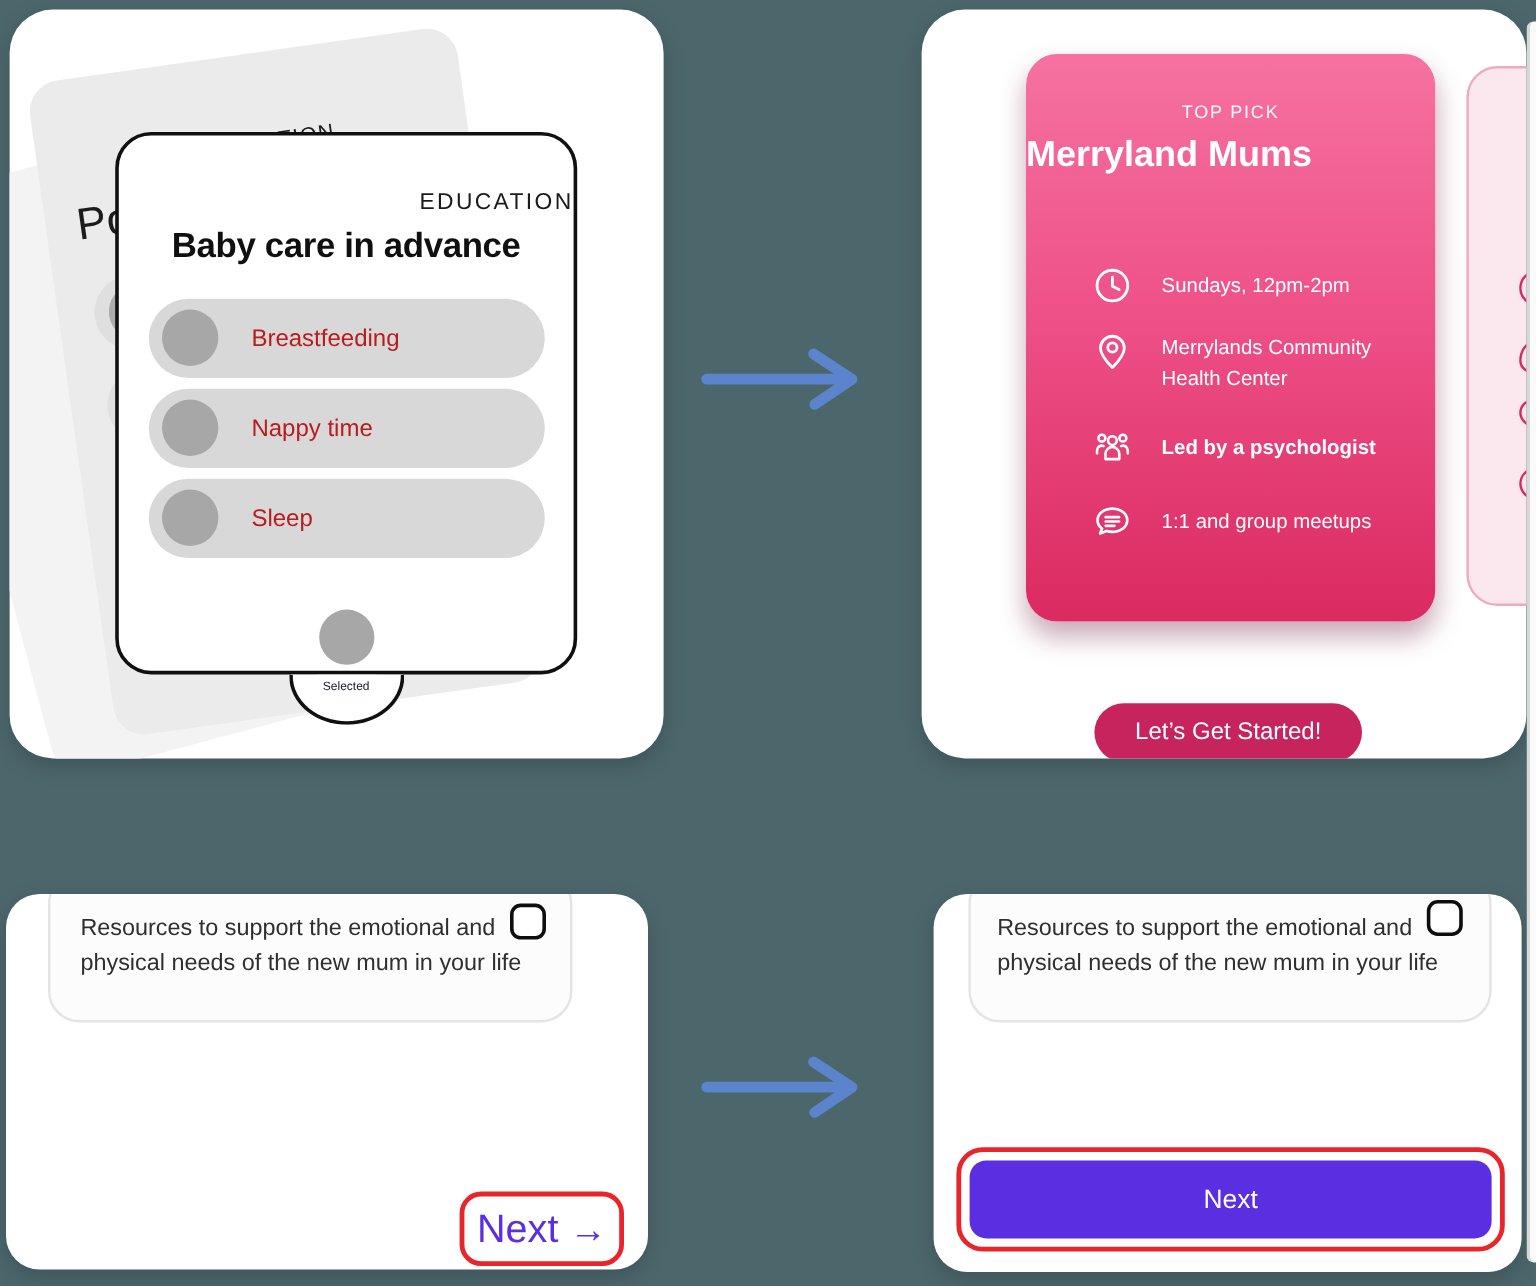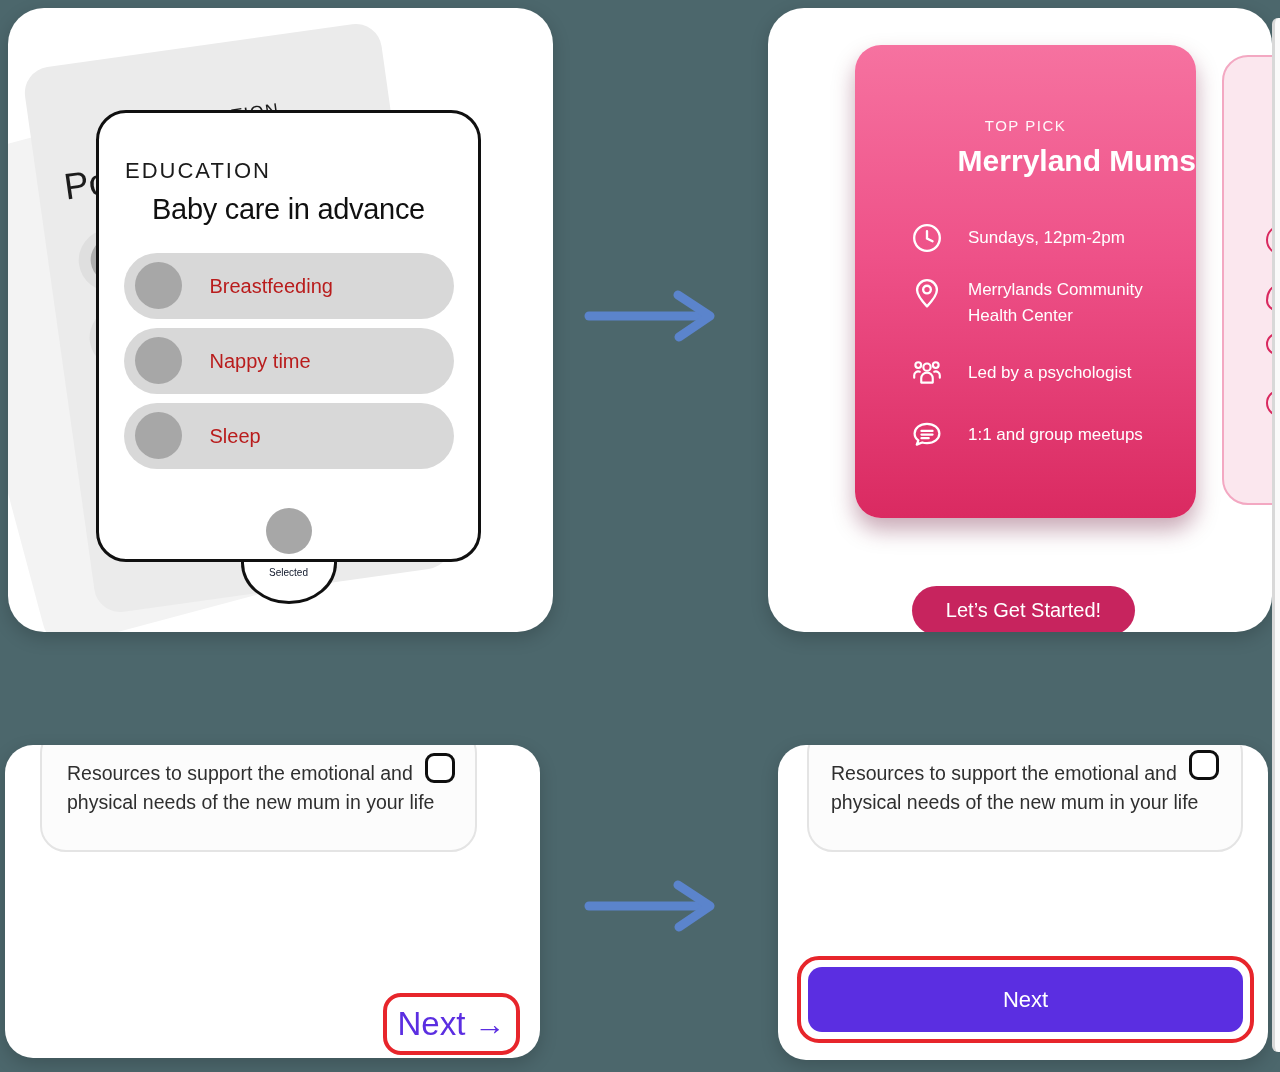--- a/index.html
+++ b/index.html
@@ -53,7 +53,7 @@
   .pink-card { position:absolute; left:87px; top:37px; width:341px; height:473px; border-radius:26px;
     background:linear-gradient(180deg,#F672A0 0%,#EE5188 45%,#DA2A61 100%);
     box-shadow:0 12px 22px rgba(100,10,45,.35); color:#fff; }
-  .pk-badge { padding-top:72px; text-align:center; font-size:15px; letter-spacing:1.5px; color:rgba(255,255,255,.95); }
+  .pk-badge { padding-top:40px; text-align:center; font-size:15px; letter-spacing:1.5px; color:rgba(255,255,255,.95); }
   .pk-title { margin-top:10px; text-align:right; font-size:30px; font-weight:600; }
   .detail-row { position:absolute; left:56px; display:flex; align-items:center; gap:25px; }
   .detail-row.wrap2 { align-items:flex-start; }

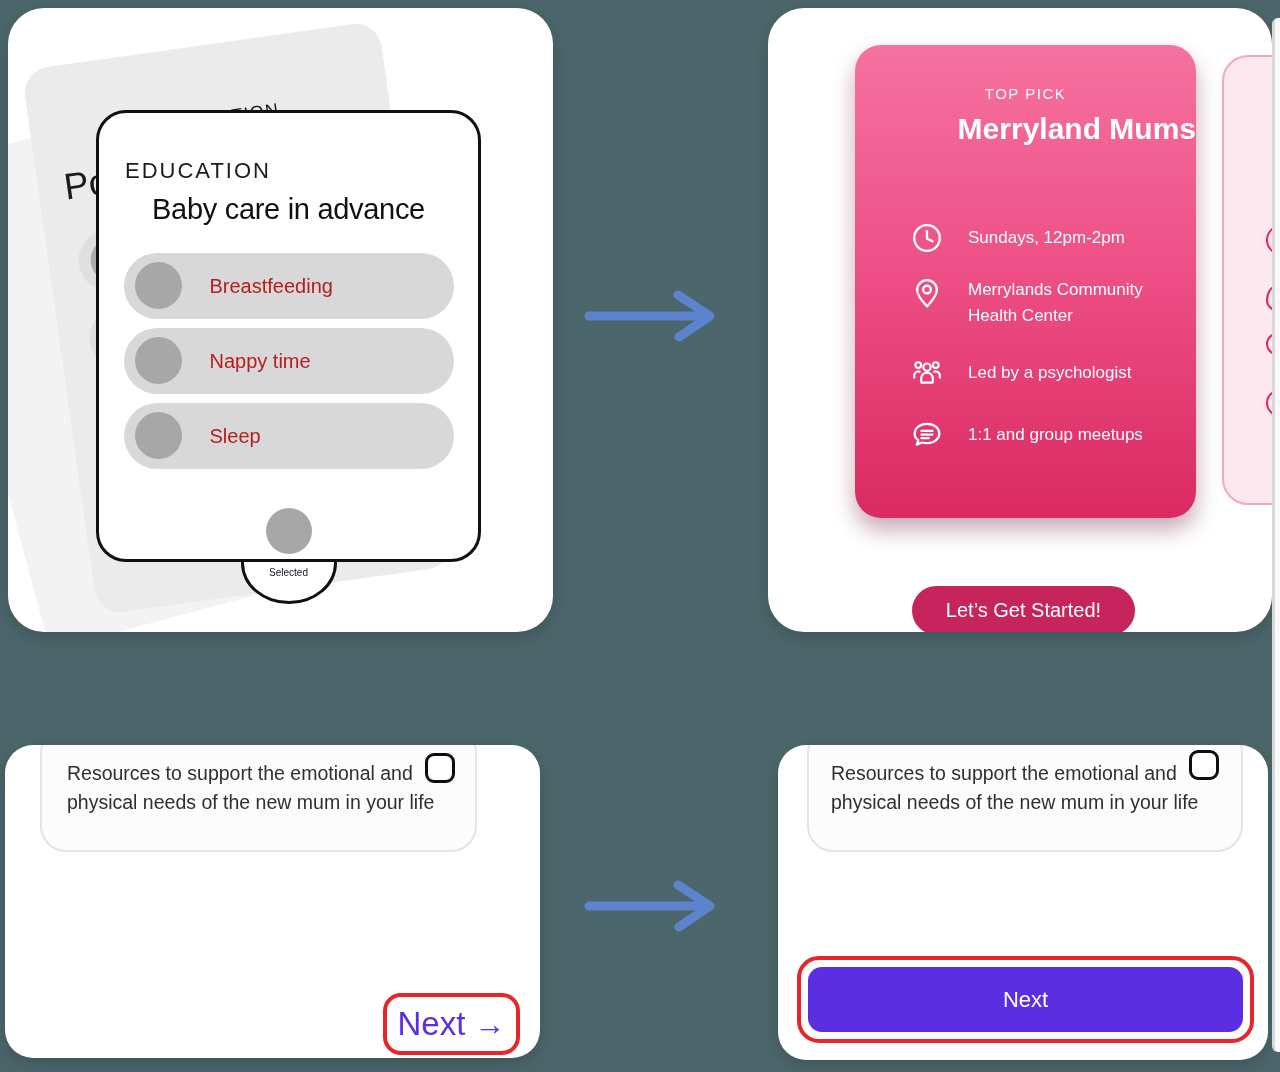--- a/index.html
+++ b/index.html
@@ -54,7 +54,7 @@
     background:linear-gradient(180deg,#F672A0 0%,#EE5188 45%,#DA2A61 100%);
     box-shadow:0 12px 22px rgba(100,10,45,.35); color:#fff; }
   .pk-badge { padding-top:40px; text-align:center; font-size:15px; letter-spacing:1.5px; color:rgba(255,255,255,.95); }
-  .pk-title { margin-top:10px; text-align:right; font-size:30px; font-weight:600; }
+  .pk-title { margin-top:10px; text-align:left; font-size:30px; font-weight:600; }
   .detail-row { position:absolute; left:56px; display:flex; align-items:center; gap:25px; }
   .detail-row.wrap2 { align-items:flex-start; }
   .detail-icon { width:32px; flex:0 0 32px; }

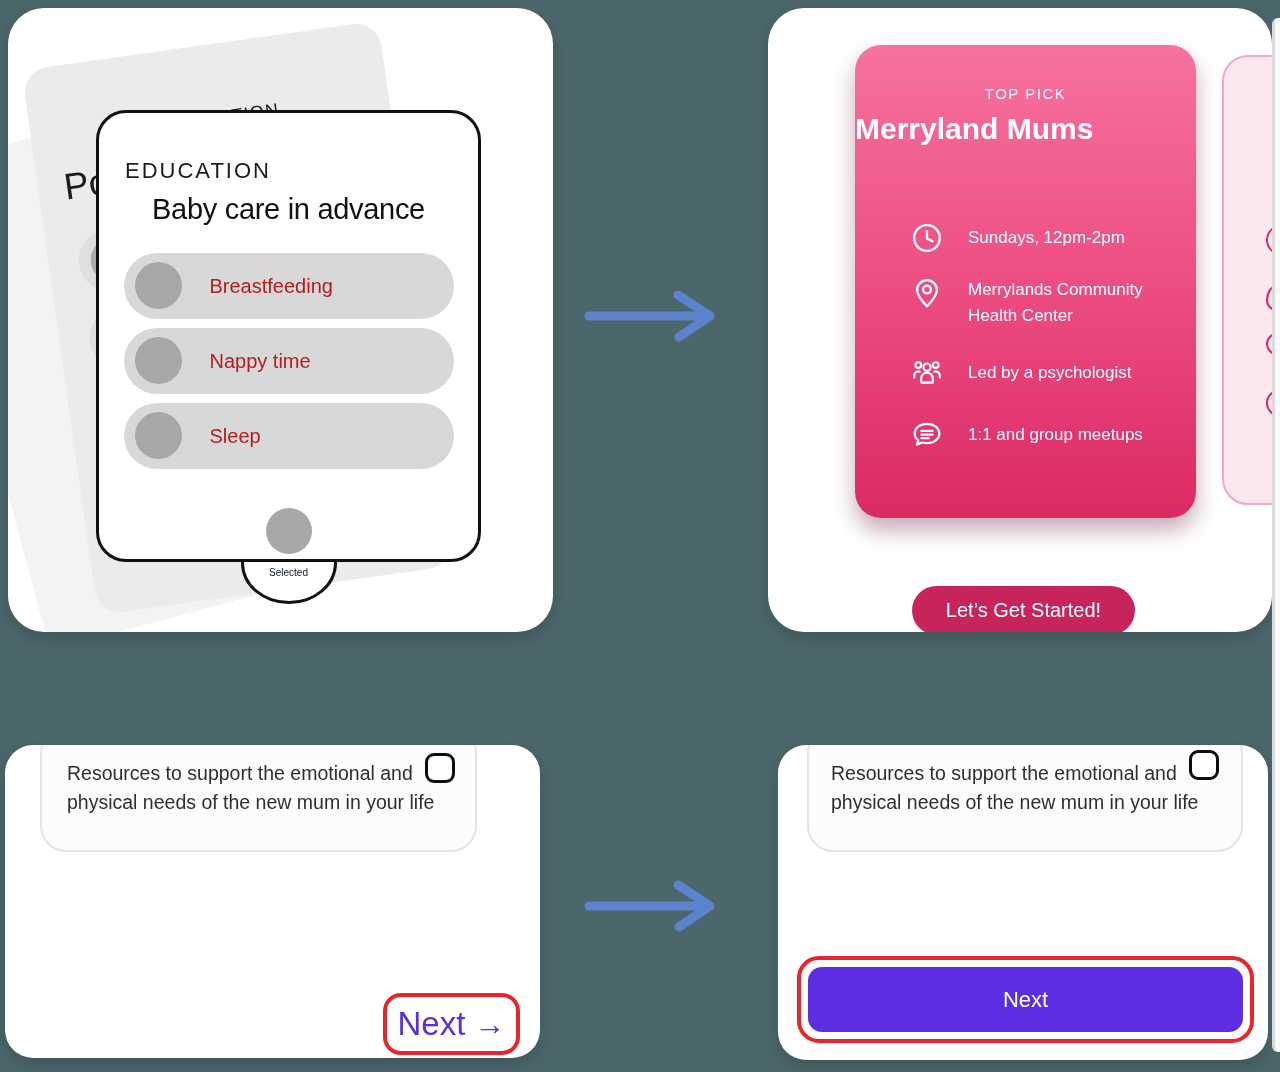--- a/index.html
+++ b/index.html
@@ -29,7 +29,7 @@
 
   .front-card { position:absolute; left:88px; top:102px; width:385px; height:452px;
     background:#fff; border:3px solid #101010; border-radius:30px; z-index:3; }
-  .fc-eyebrow { margin-top:45px; text-align:left; font-size:22px; letter-spacing:2px; color:#1b1b1b;margin-left:26px; }
+  .fc-eyebrow { margin-top:45px; text-align:right; font-size:19px; letter-spacing:2px; color:#1b1b1b;margin-left:26px; }
   .fc-title { margin-top:9px; text-align:center; font-size:29px; font-weight:400; color:#101010; letter-spacing:-.3px; }
   .fc-pills { margin-top:27px; }
   .pill { position:relative; width:330px; height:66px; margin:0 auto 9px auto;

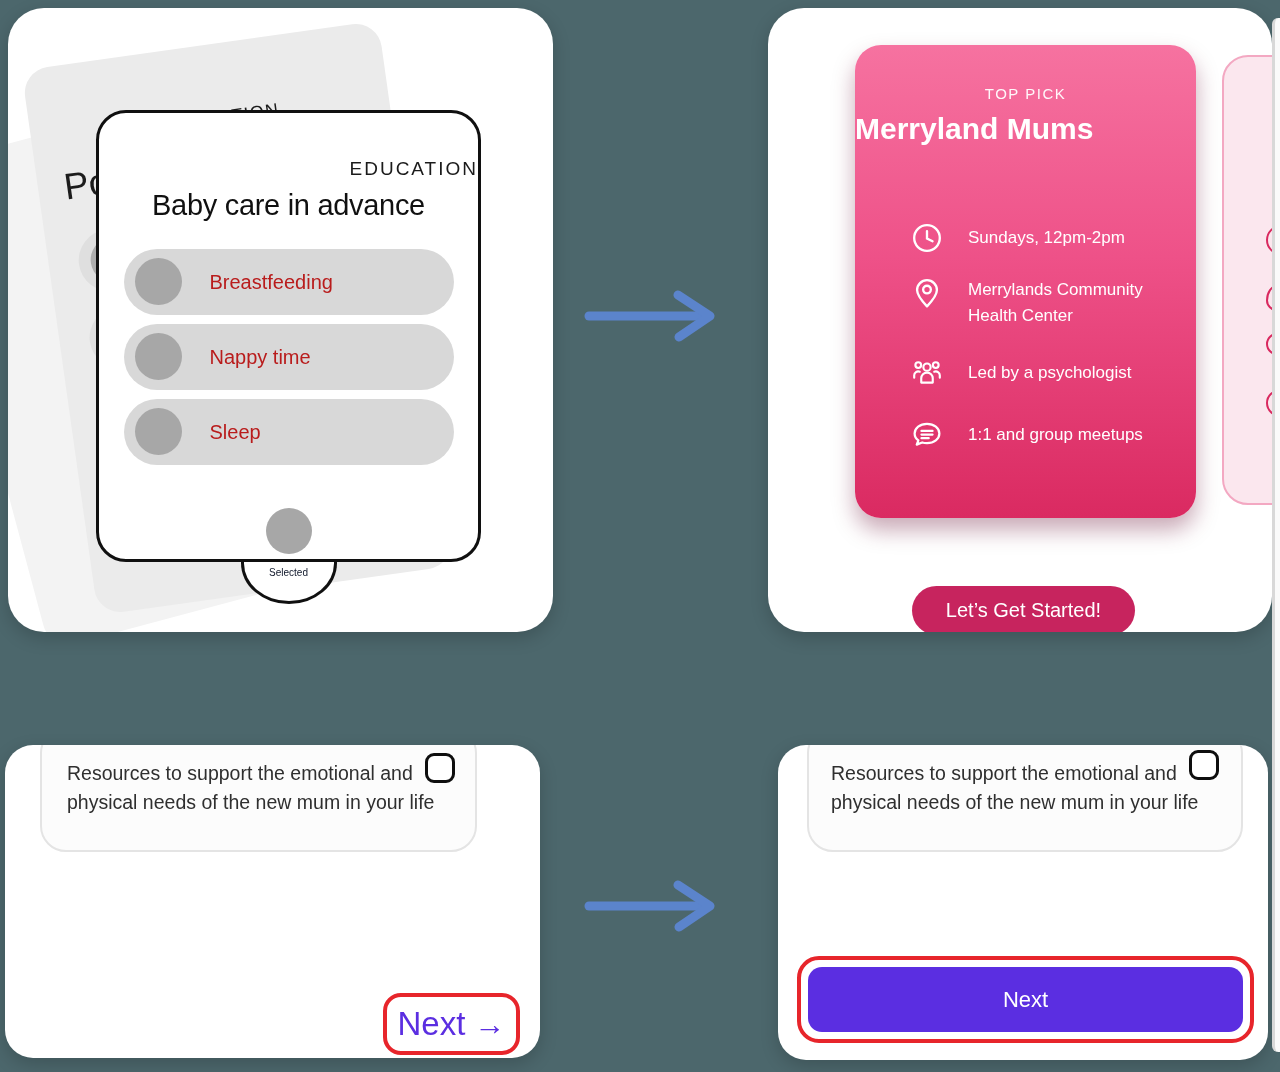--- a/index.html
+++ b/index.html
@@ -30,7 +30,7 @@
   .front-card { position:absolute; left:88px; top:102px; width:385px; height:452px;
     background:#fff; border:3px solid #101010; border-radius:30px; z-index:3; }
   .fc-eyebrow { margin-top:45px; text-align:right; font-size:19px; letter-spacing:2px; color:#1b1b1b;margin-left:26px; }
-  .fc-title { margin-top:9px; text-align:center; font-size:29px; font-weight:400; color:#101010; letter-spacing:-.3px; }
+  .fc-title { margin-top:9px; text-align:center; font-size:29px; font-weight:700; color:#101010; letter-spacing:-.3px; }
   .fc-pills { margin-top:27px; }
   .pill { position:relative; width:330px; height:66px; margin:0 auto 9px auto;
     background:#D8D8D8; border-radius:34px; display:flex; align-items:center; }

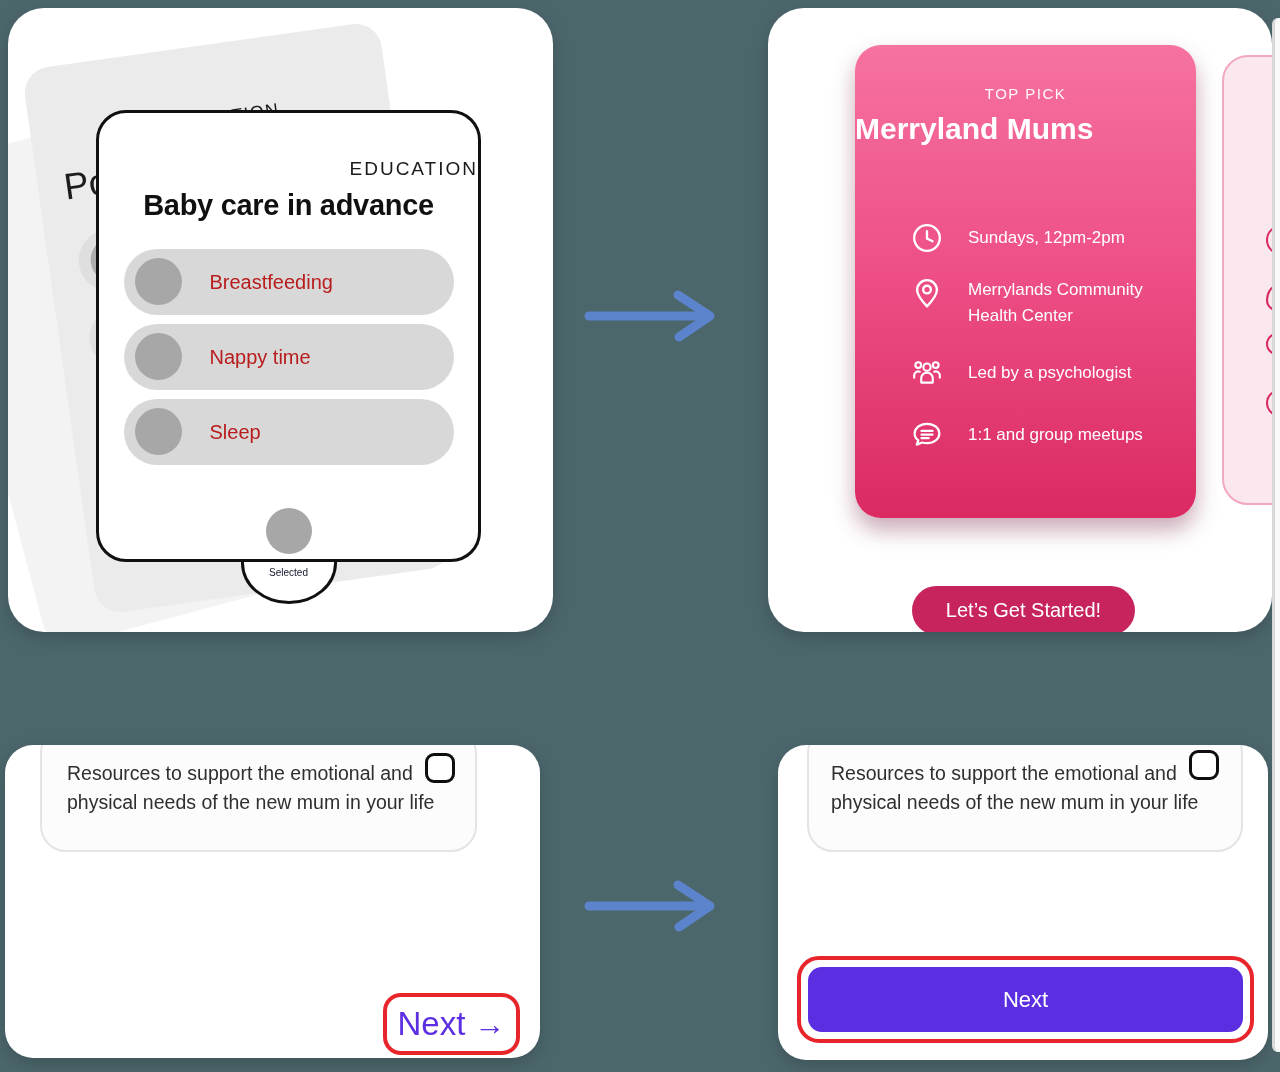--- a/index.html
+++ b/index.html
@@ -59,7 +59,7 @@
   .detail-row.wrap2 { align-items:flex-start; }
   .detail-icon { width:32px; flex:0 0 32px; }
   .detail-text { font-size:17px; line-height:26px; width:195px; }
-  .row1 { top:177px; } .row2 { top:232px; } .row3 { top:312px; } .row4 { top:374px; }
+  .row1 { top:177px; } .row2 { top:232px; } .row3 { top:312px;font-weight:bold; } .row4 { top:374px; }
 
   .ghost-card { position:absolute; left:454px; top:47px; width:340px; height:450px;
     background:#FBE7EE; border:2px solid #F3A8C2; border-radius:26px; }

